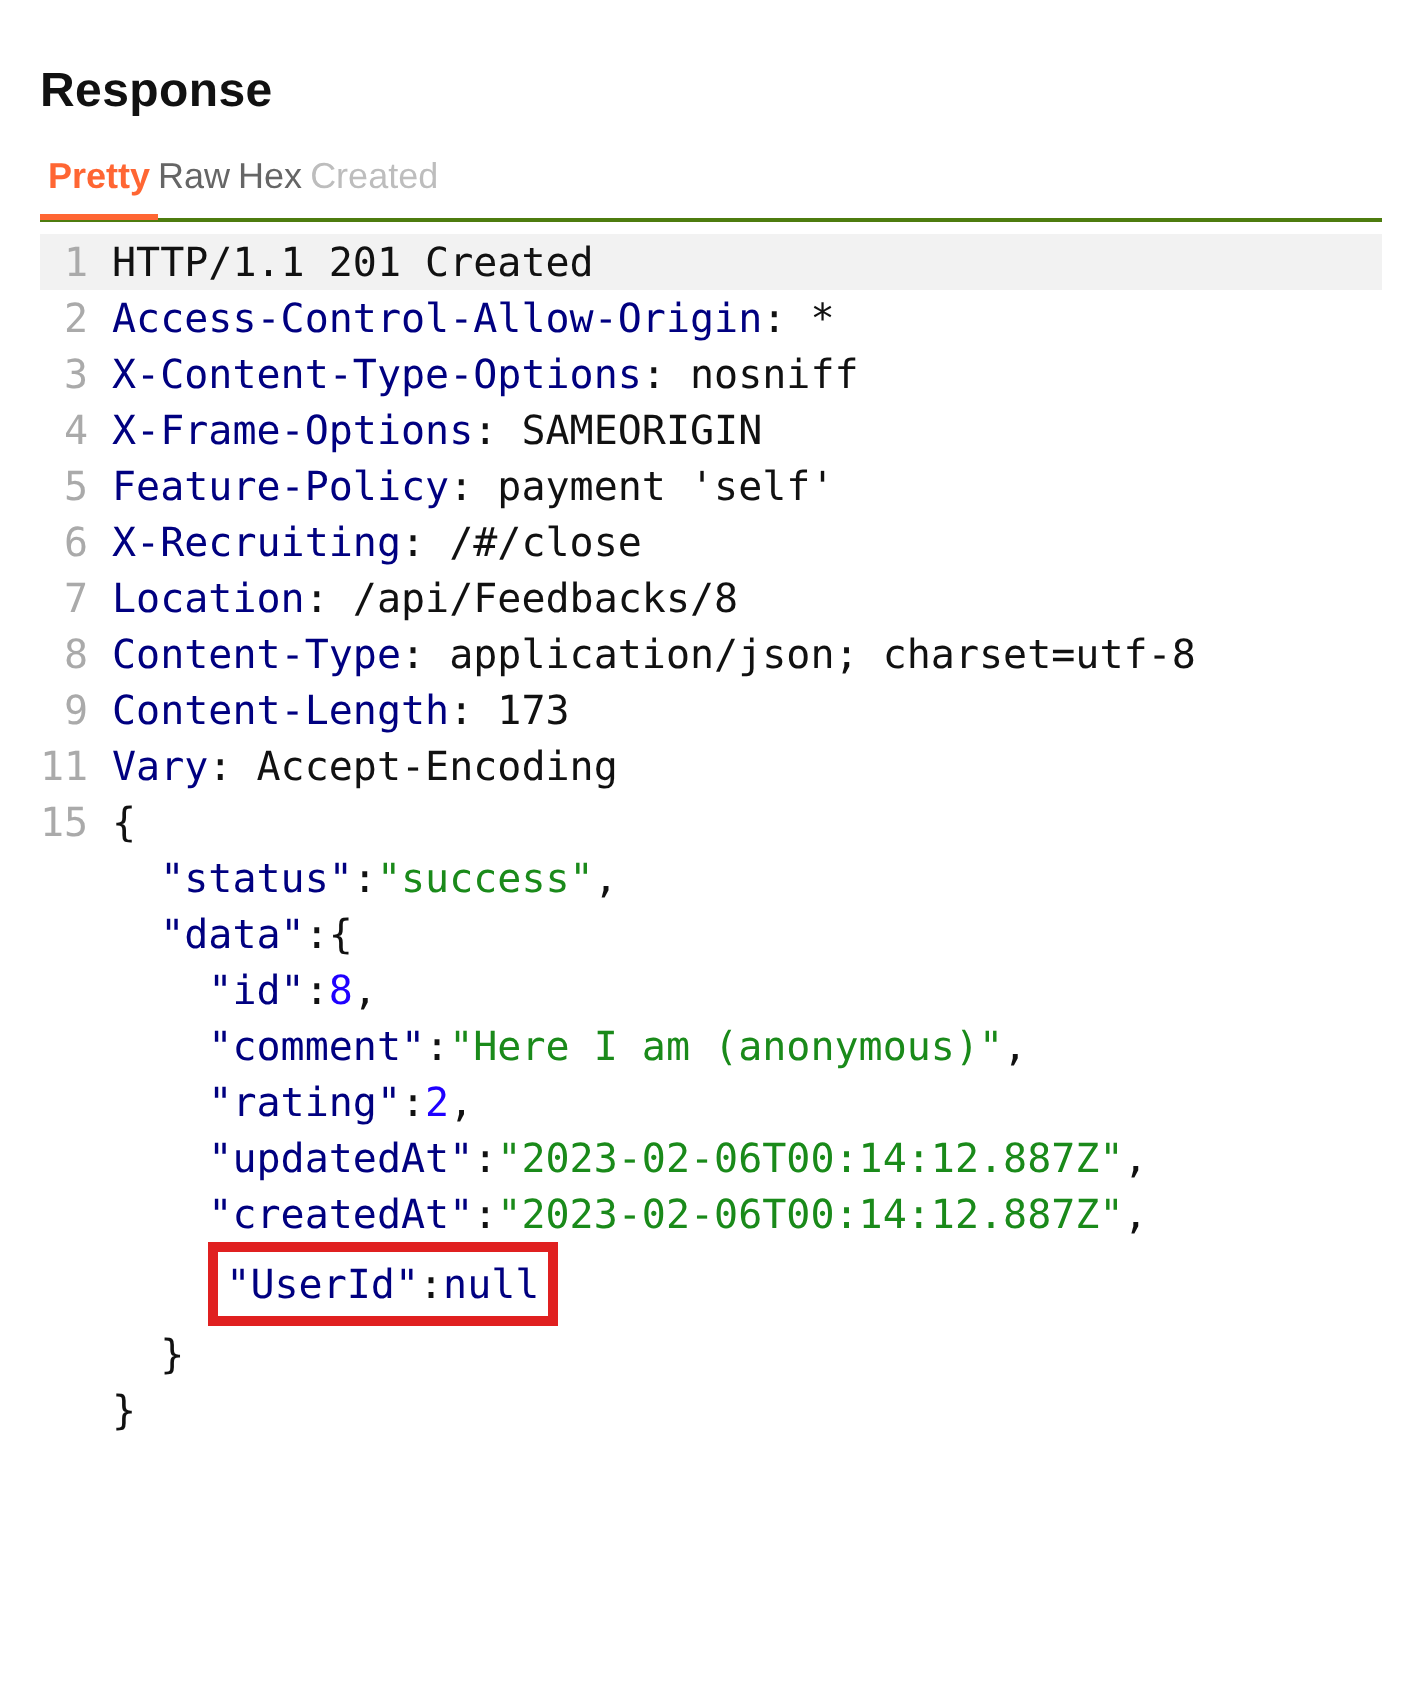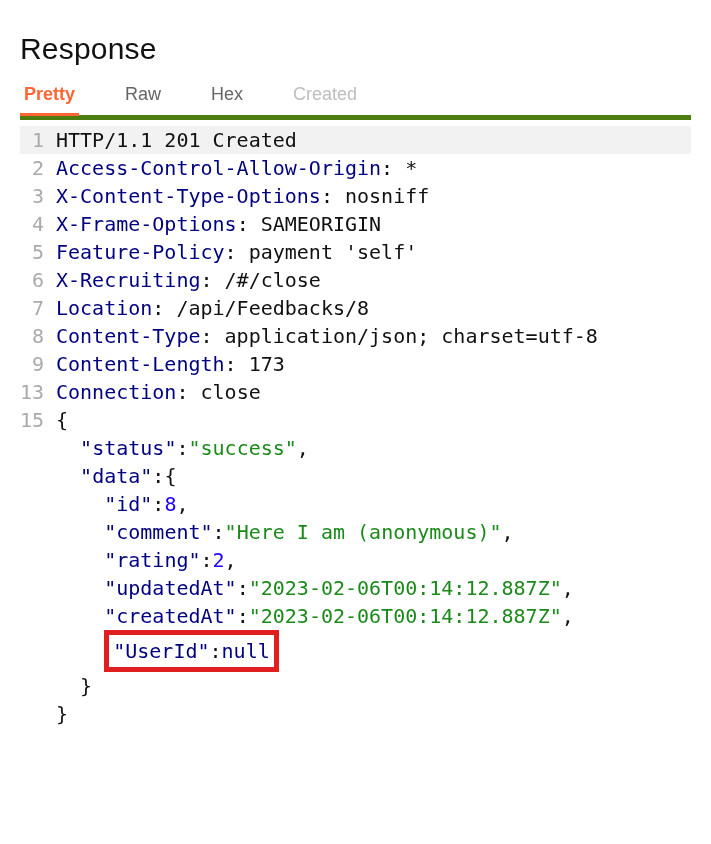--- a/index.html
+++ b/index.html
@@ -16,7 +16,7 @@
   *{box-sizing:border-box}
   body{margin:0;background:var(--bg);font-family:-apple-system,Helvetica,Arial,sans-serif;color:#111;width:711px}
   .pane{padding:18px 20px 30px 20px}
-  .title{font-weight:400;font-size:30px;margin:14px 0 18px 0;letter-spacing:0.2px}
+  .title{font-weight:700;font-size:24px;margin:14px 0 18px 0;letter-spacing:0.2px}
   .tabs{display:flex;gap:46px;border-bottom:5px solid #4d7c0f;padding-left:2px}
   .tab{background:none;border:none;padding:0 2px 10px 2px;font-size:18px;color:var(--tab-inactive);cursor:pointer;font-family:inherit}
   .tab.active{color:var(--orange);font-weight:600;position:relative}

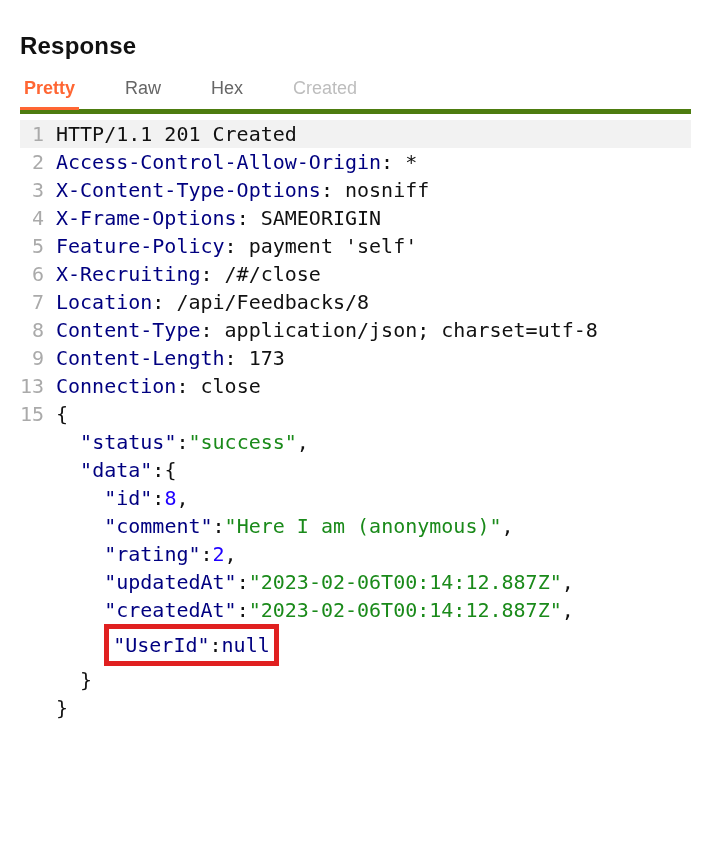--- a/index.html
+++ b/index.html
@@ -17,7 +17,7 @@
   body{margin:0;background:var(--bg);font-family:-apple-system,Helvetica,Arial,sans-serif;color:#111;width:711px}
   .pane{padding:18px 20px 30px 20px}
   .title{font-weight:700;font-size:24px;margin:14px 0 18px 0;letter-spacing:0.2px}
-  .tabs{display:flex;gap:46px;border-bottom:5px solid #4d7c0f;padding-left:2px}
+  .tabs{display:flex;border-bottom:2px solid #4d7c0f;padding-left:2px}
   .tab{background:none;border:none;padding:0 2px 10px 2px;font-size:18px;color:var(--tab-inactive);cursor:pointer;font-family:inherit}
   .tab.active{color:var(--orange);font-weight:600;position:relative}
   .tab.active::after{content:"";position:absolute;left:-2px;right:-2px;bottom:-1px;height:3px;background:var(--orange)}

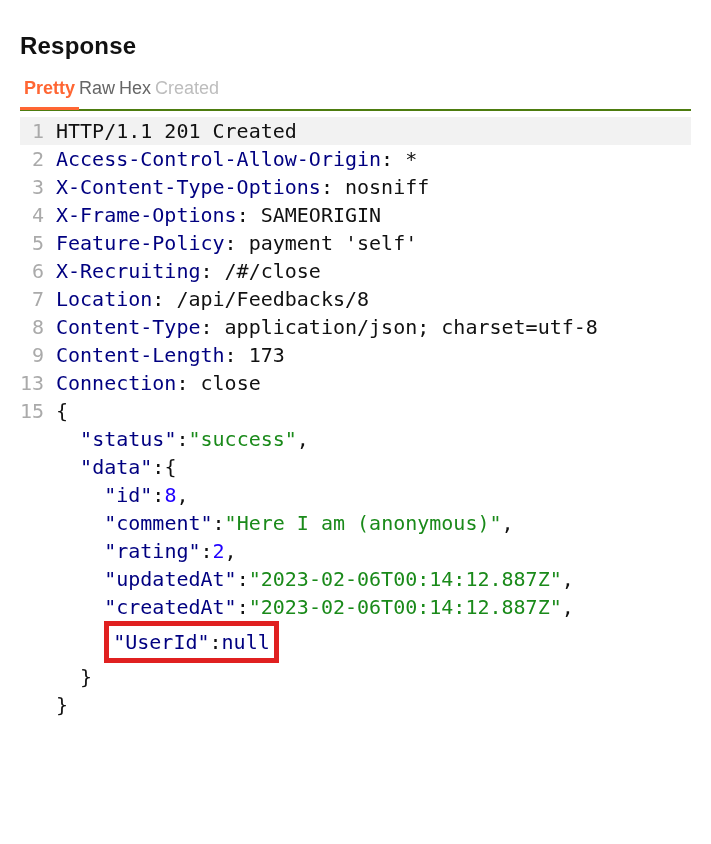--- a/index.html
+++ b/index.html
@@ -82,6 +82,10 @@
         <div class="src"><span class="hn">Content-Length</span><span class="pl">: 173</span></div>
       </div>
       <div class="row">
+        <div class="gutter">11</div>
+        <div class="src"><span class="hn">Vary</span><span class="pl">: Accept-Encoding</span></div>
+      </div>
+      <div class="row">
         <div class="gutter">13</div>
         <div class="src"><span class="hn">Connection</span><span class="pl">: close</span></div>
       </div>

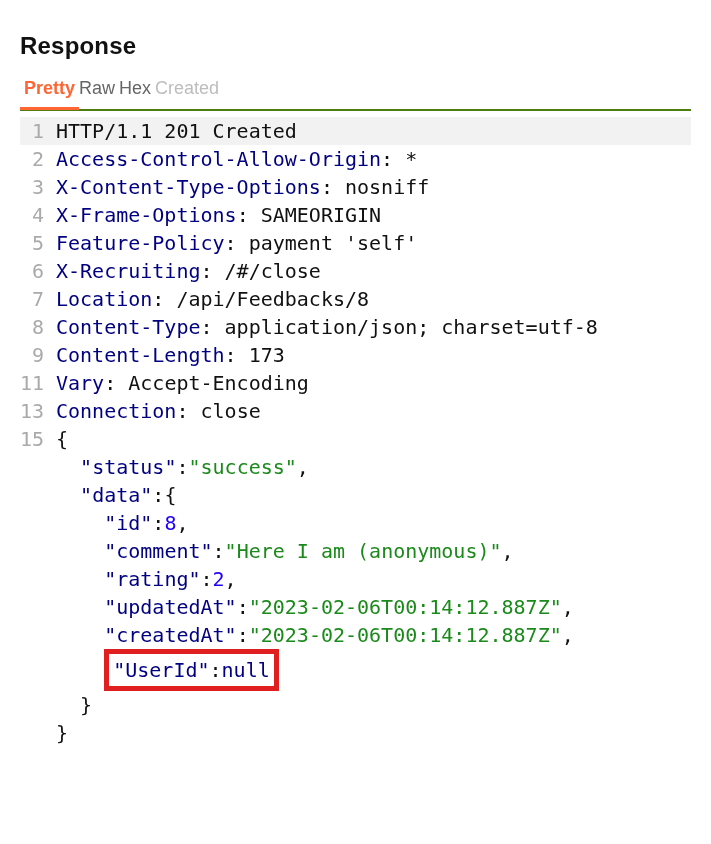--- a/index.html
+++ b/index.html
@@ -86,10 +86,6 @@
         <div class="src"><span class="hn">Vary</span><span class="pl">: Accept-Encoding</span></div>
       </div>
       <div class="row">
-        <div class="gutter">13</div>
-        <div class="src"><span class="hn">Connection</span><span class="pl">: close</span></div>
-      </div>
-      <div class="row">
         <div class="gutter">15</div>
         <div class="src"><span class="pl">{</span></div>
       </div>

